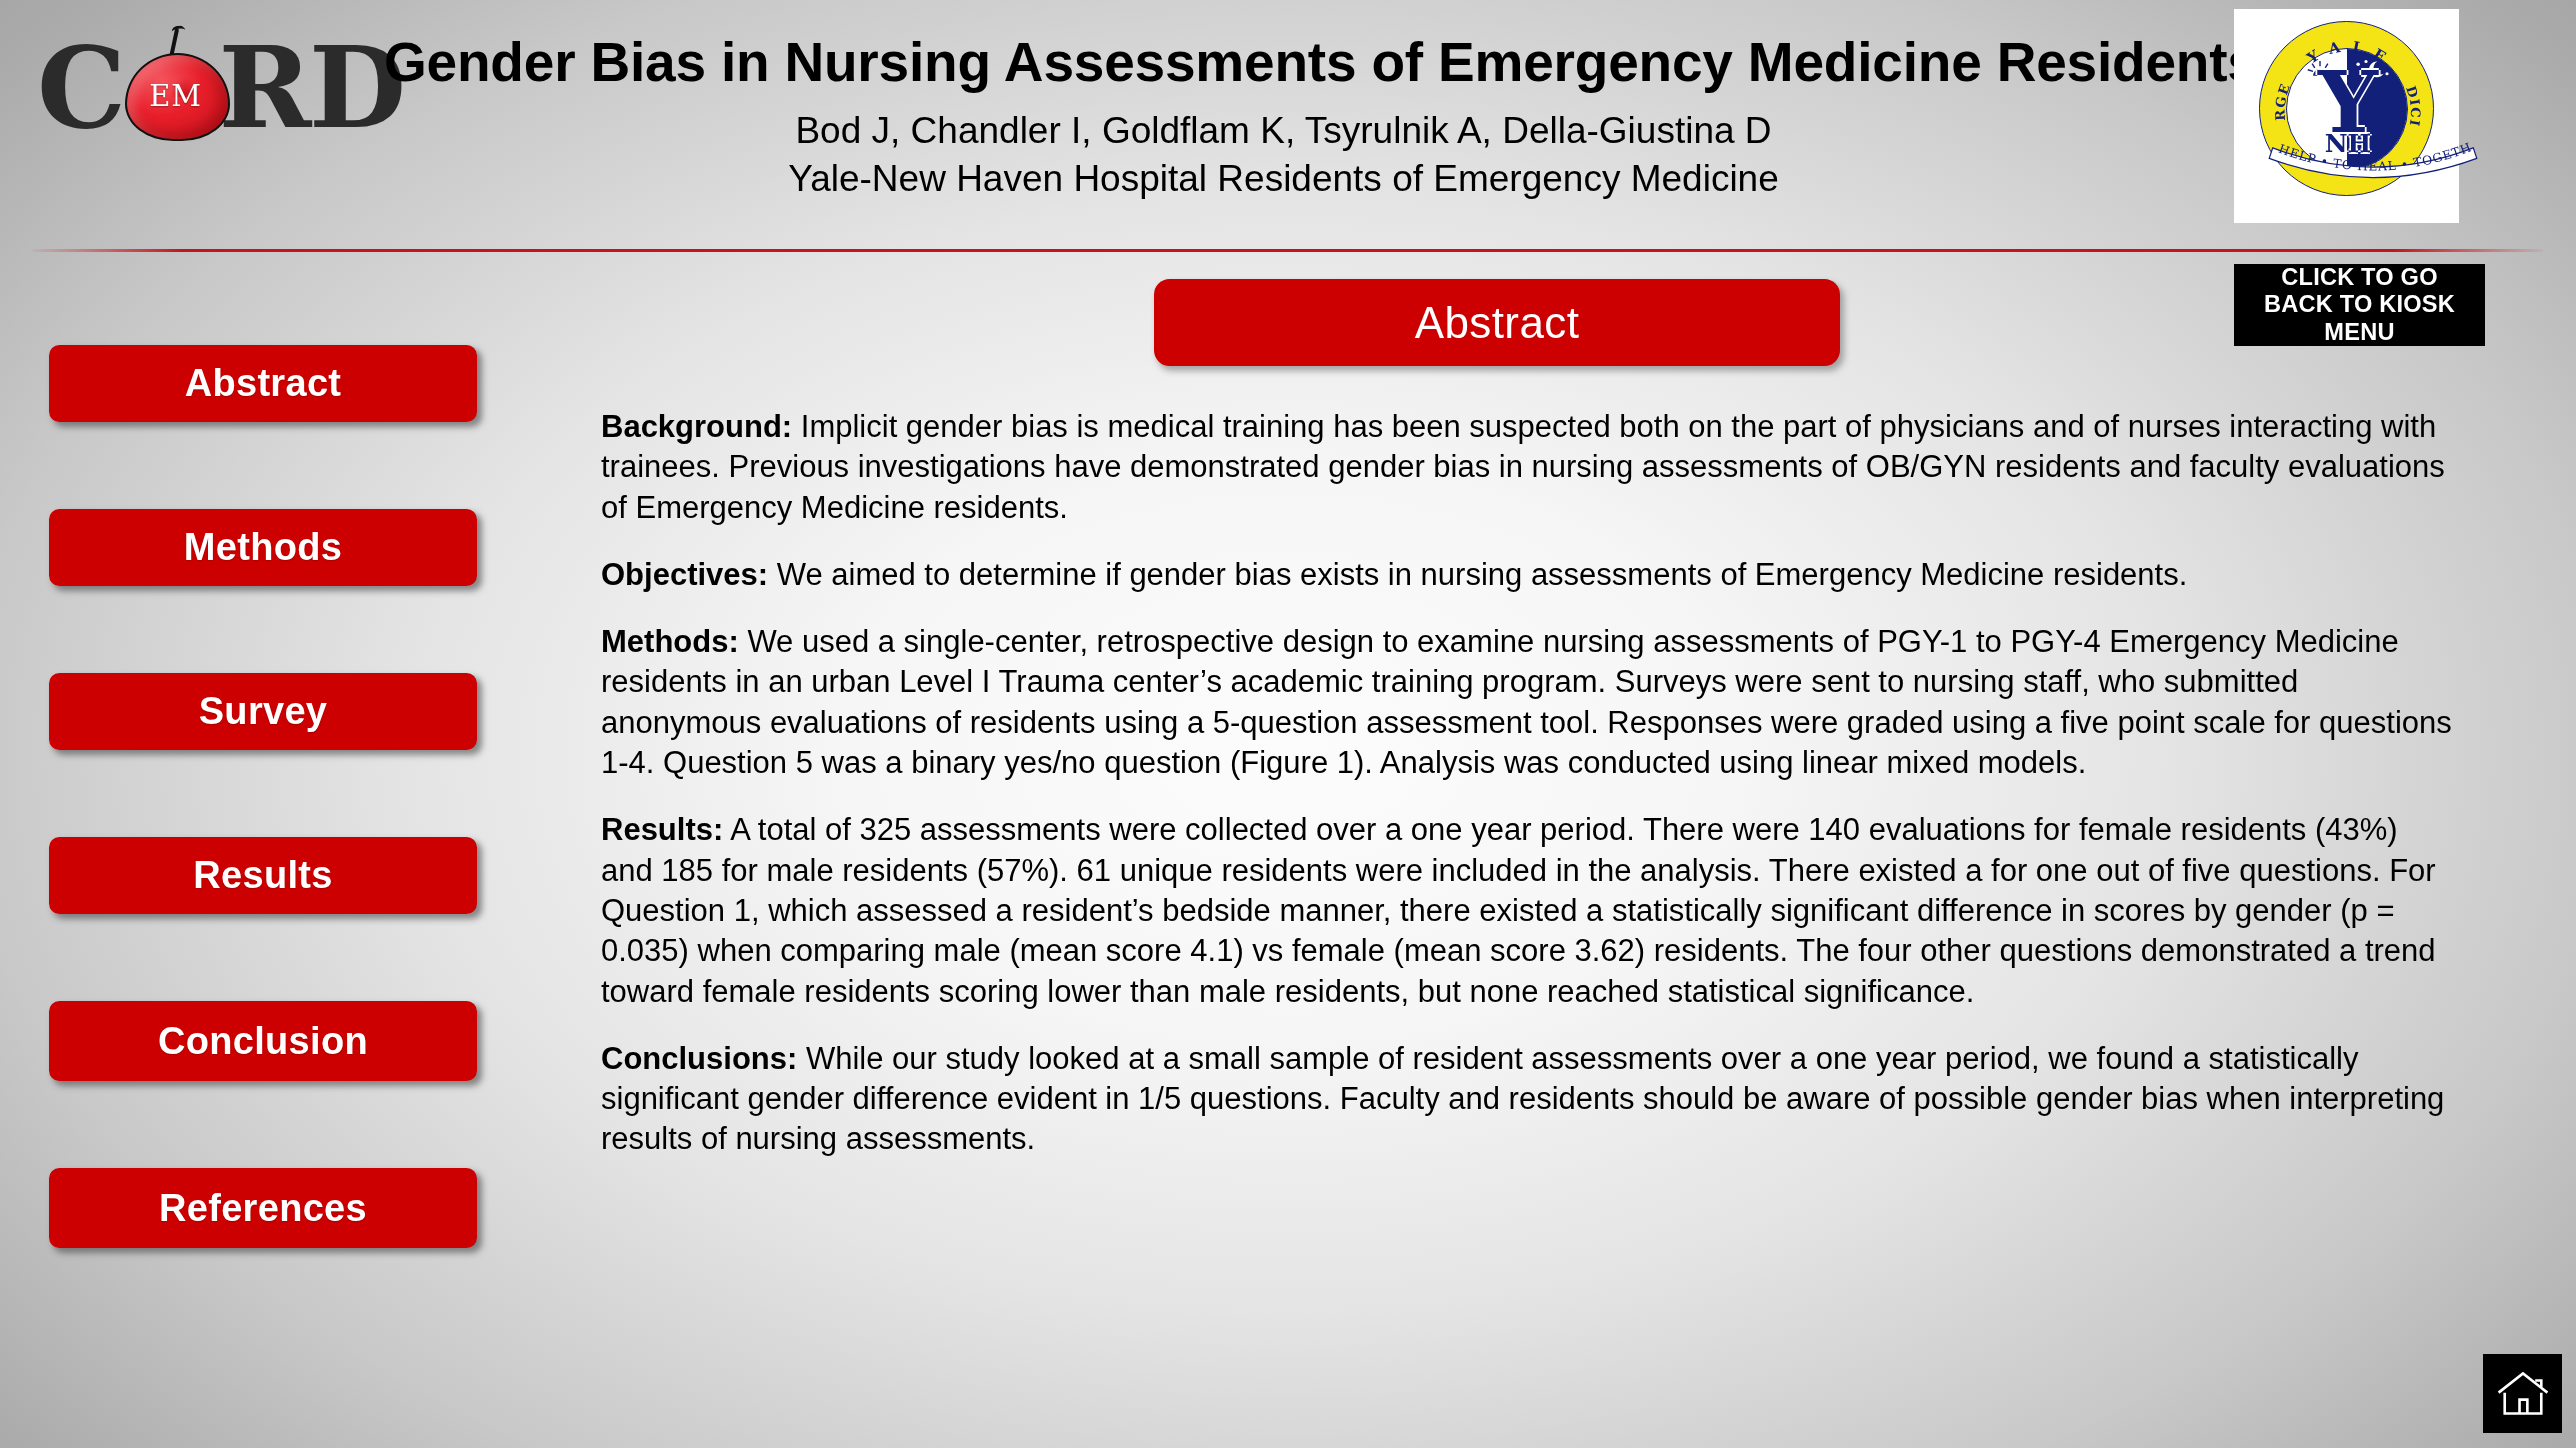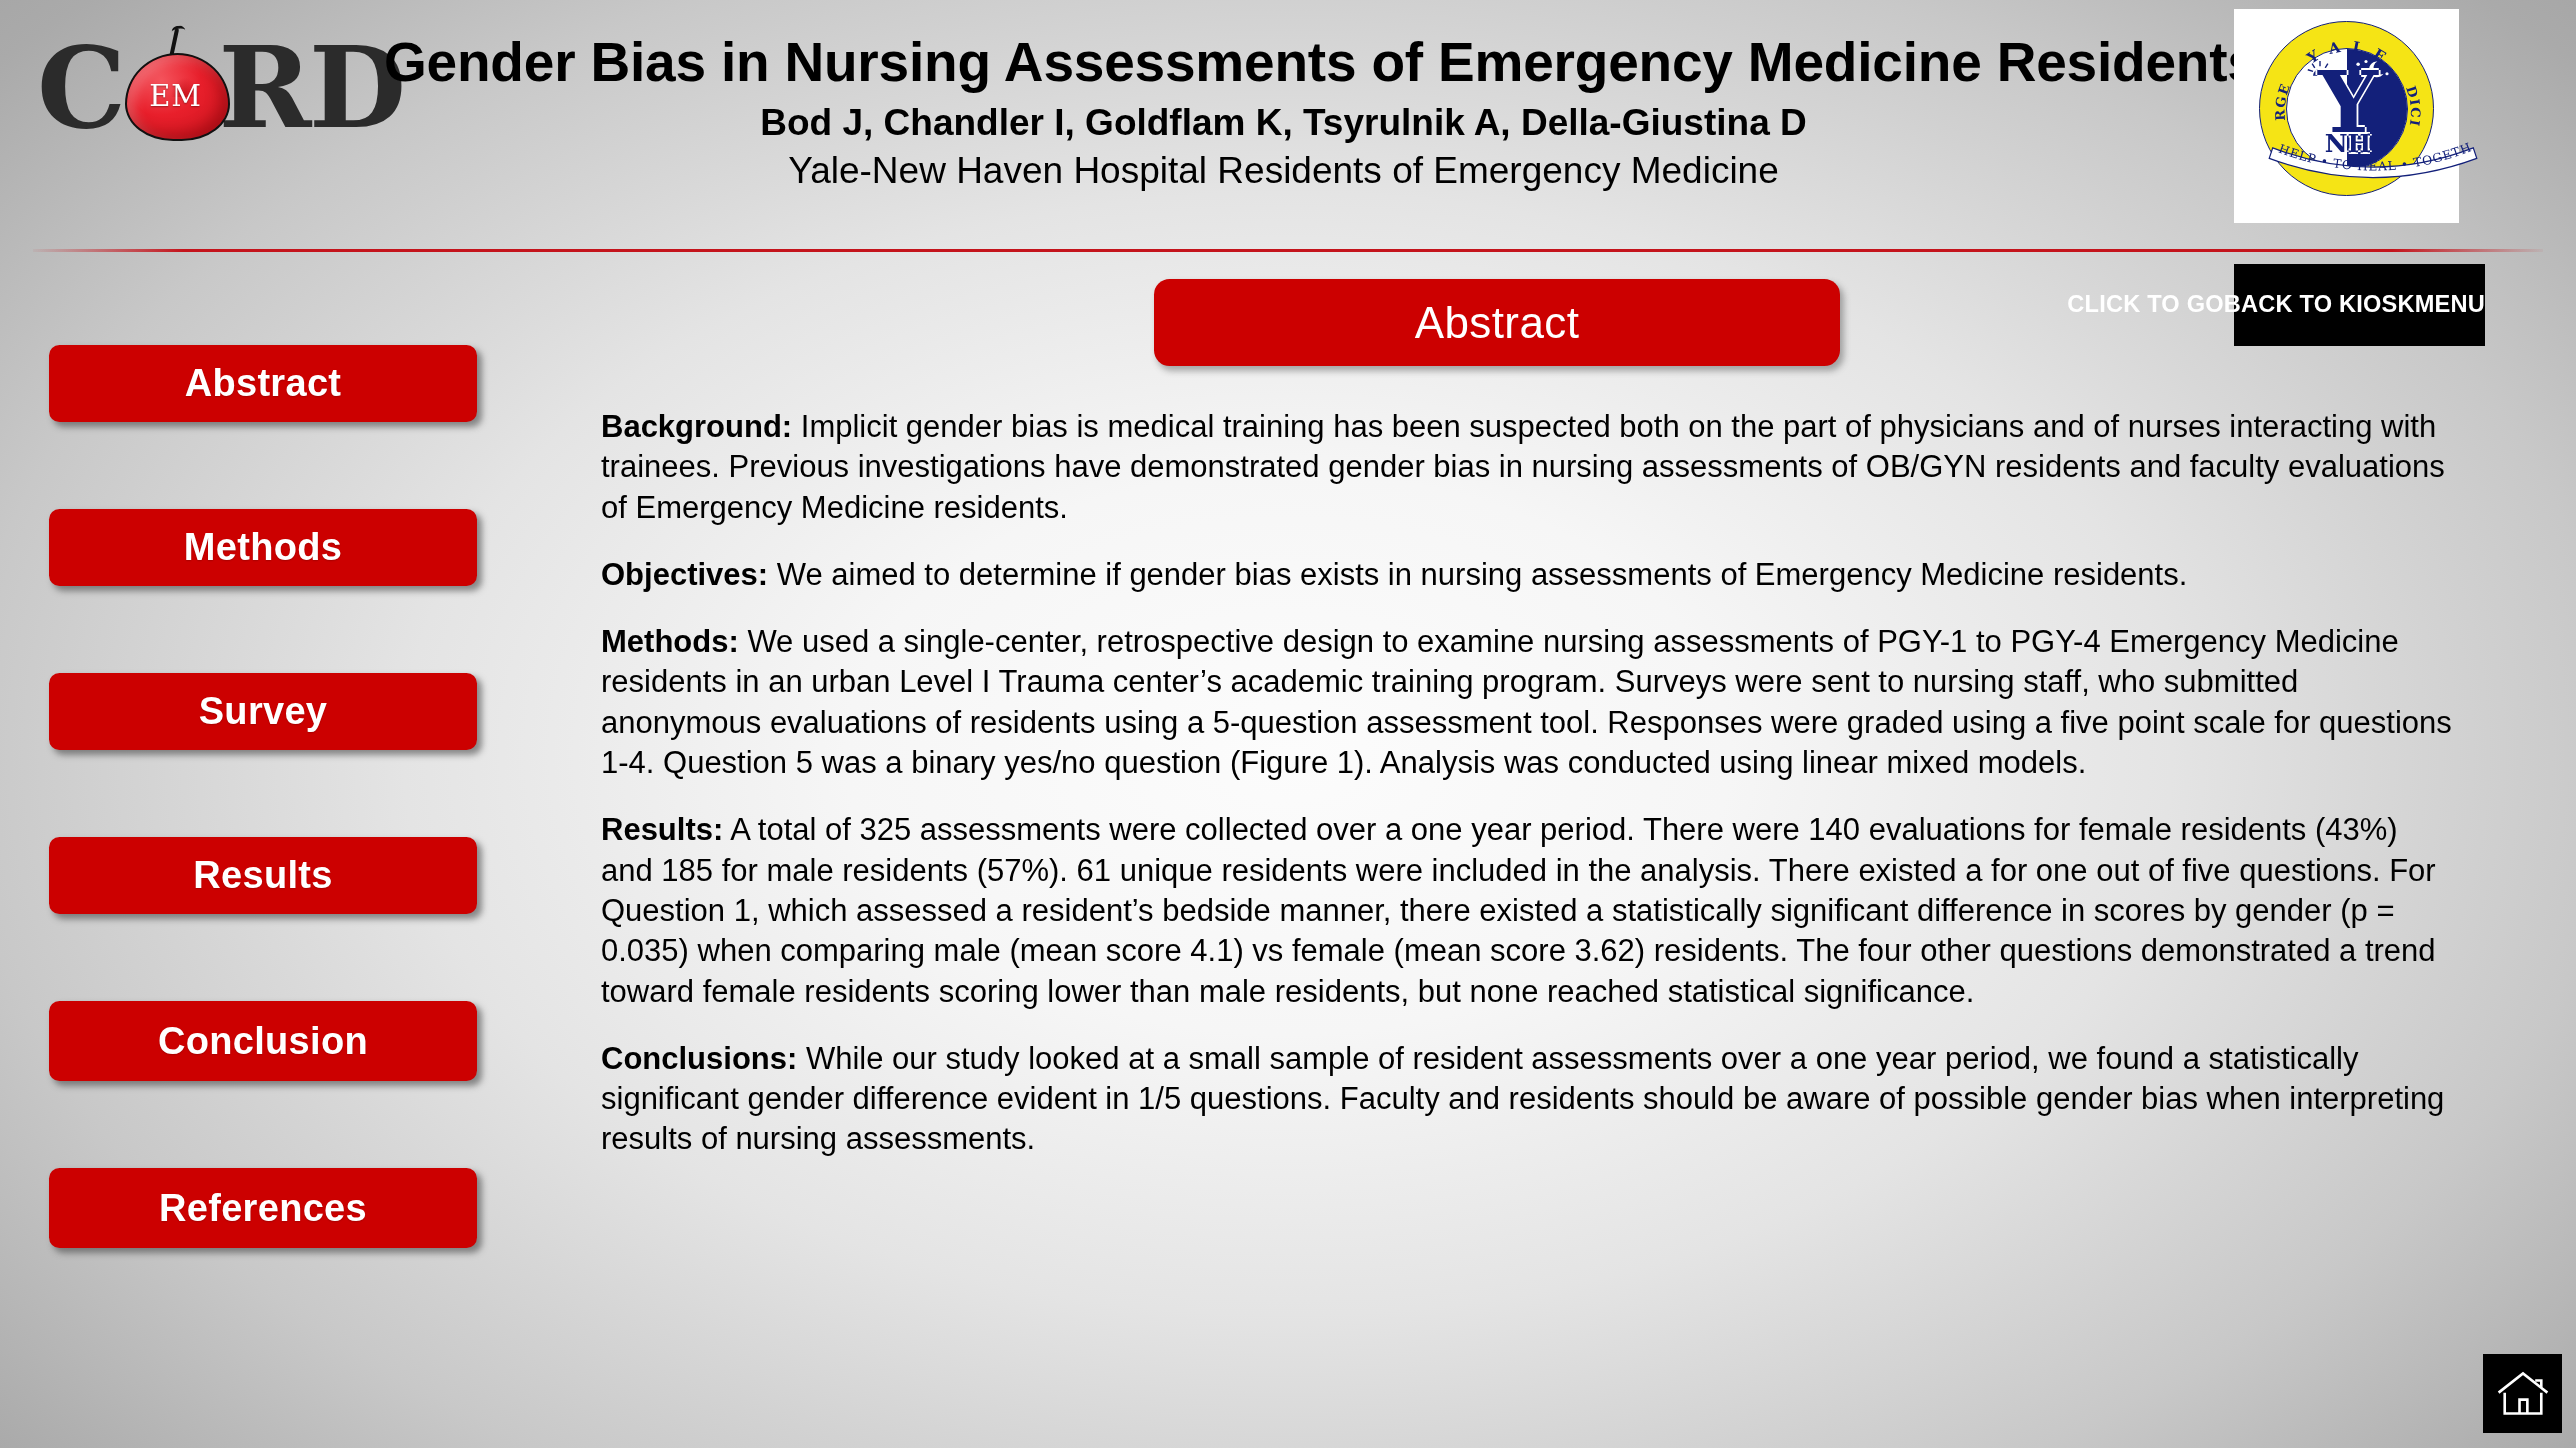--- a/index.html
+++ b/index.html
@@ -51,9 +51,9 @@
   }
   .poster-authors {
     font-size: 37px;
-    font-weight: bold;
+    font-weight: normal;
     line-height: 1.2;
-    margin-top: 7px;
+    margin-top: 15px;
     white-space: nowrap;
   }
   .poster-affiliation {

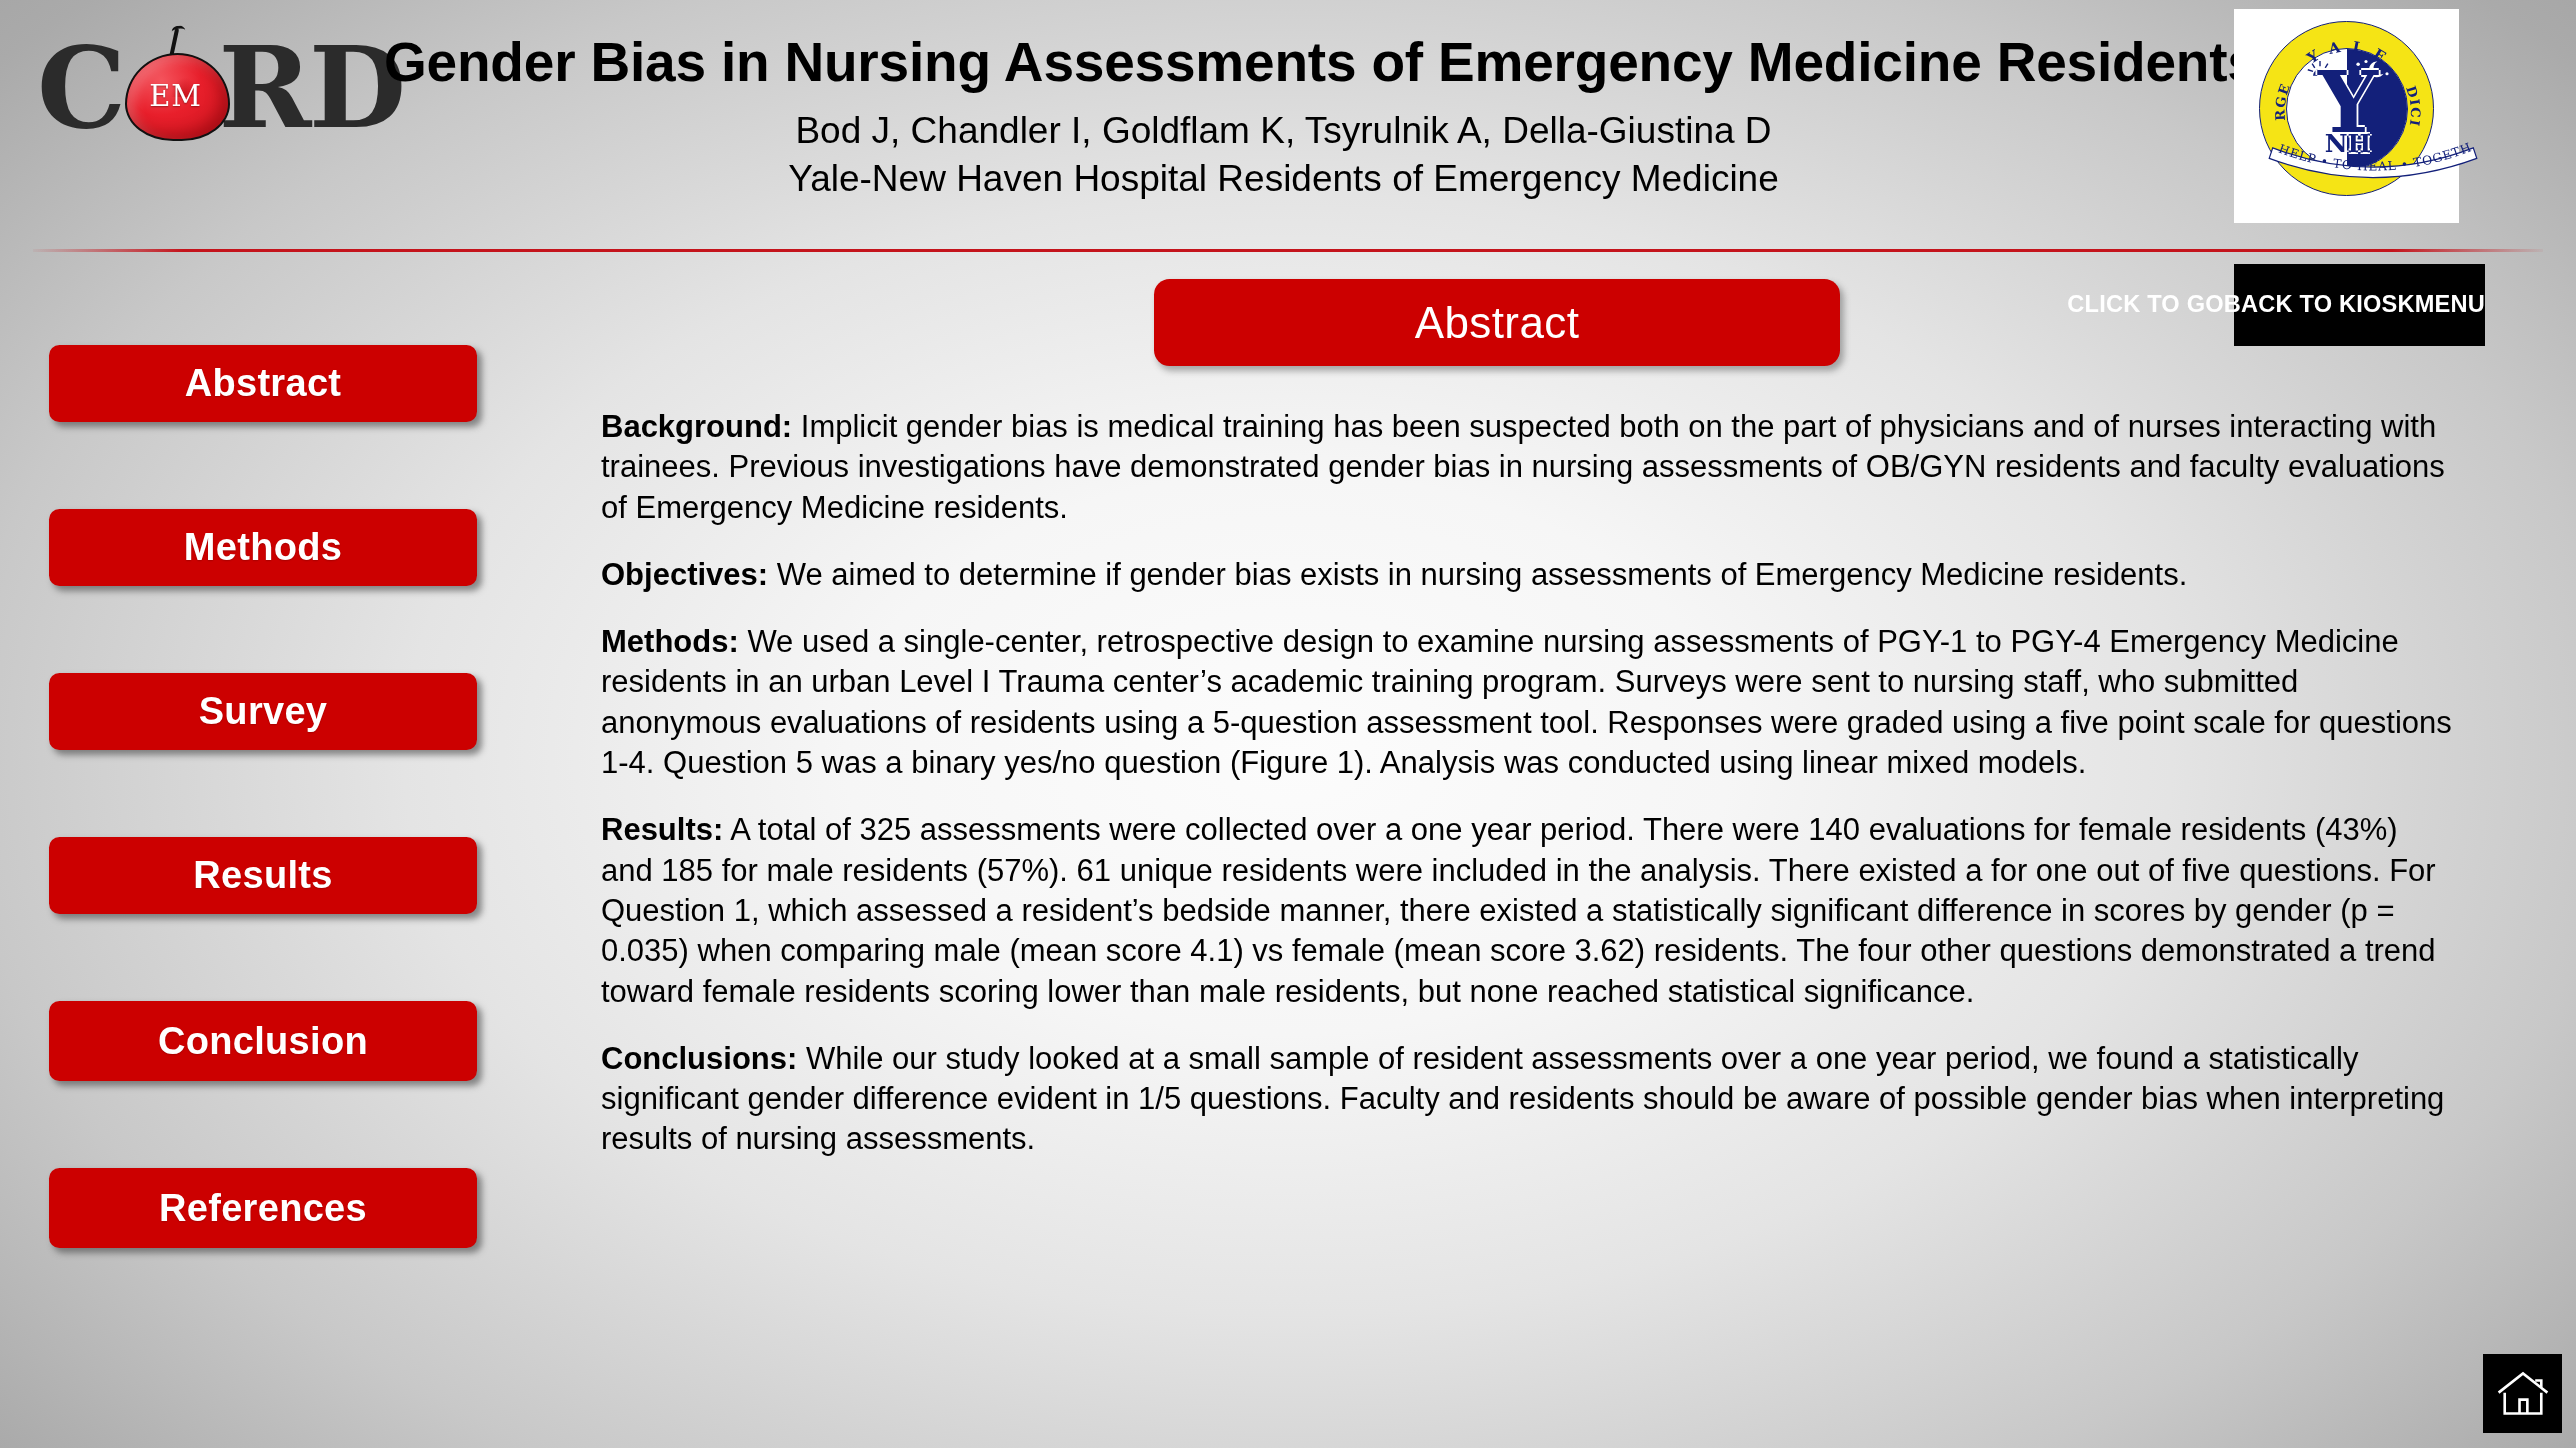--- a/index.html
+++ b/index.html
@@ -306,7 +306,7 @@
     height: 82px;
     background: #000000;
     display: flex;
-    flex-direction: row;
+    flex-direction: column;
     align-items: center;
     justify-content: flex-end;
     cursor: pointer;

